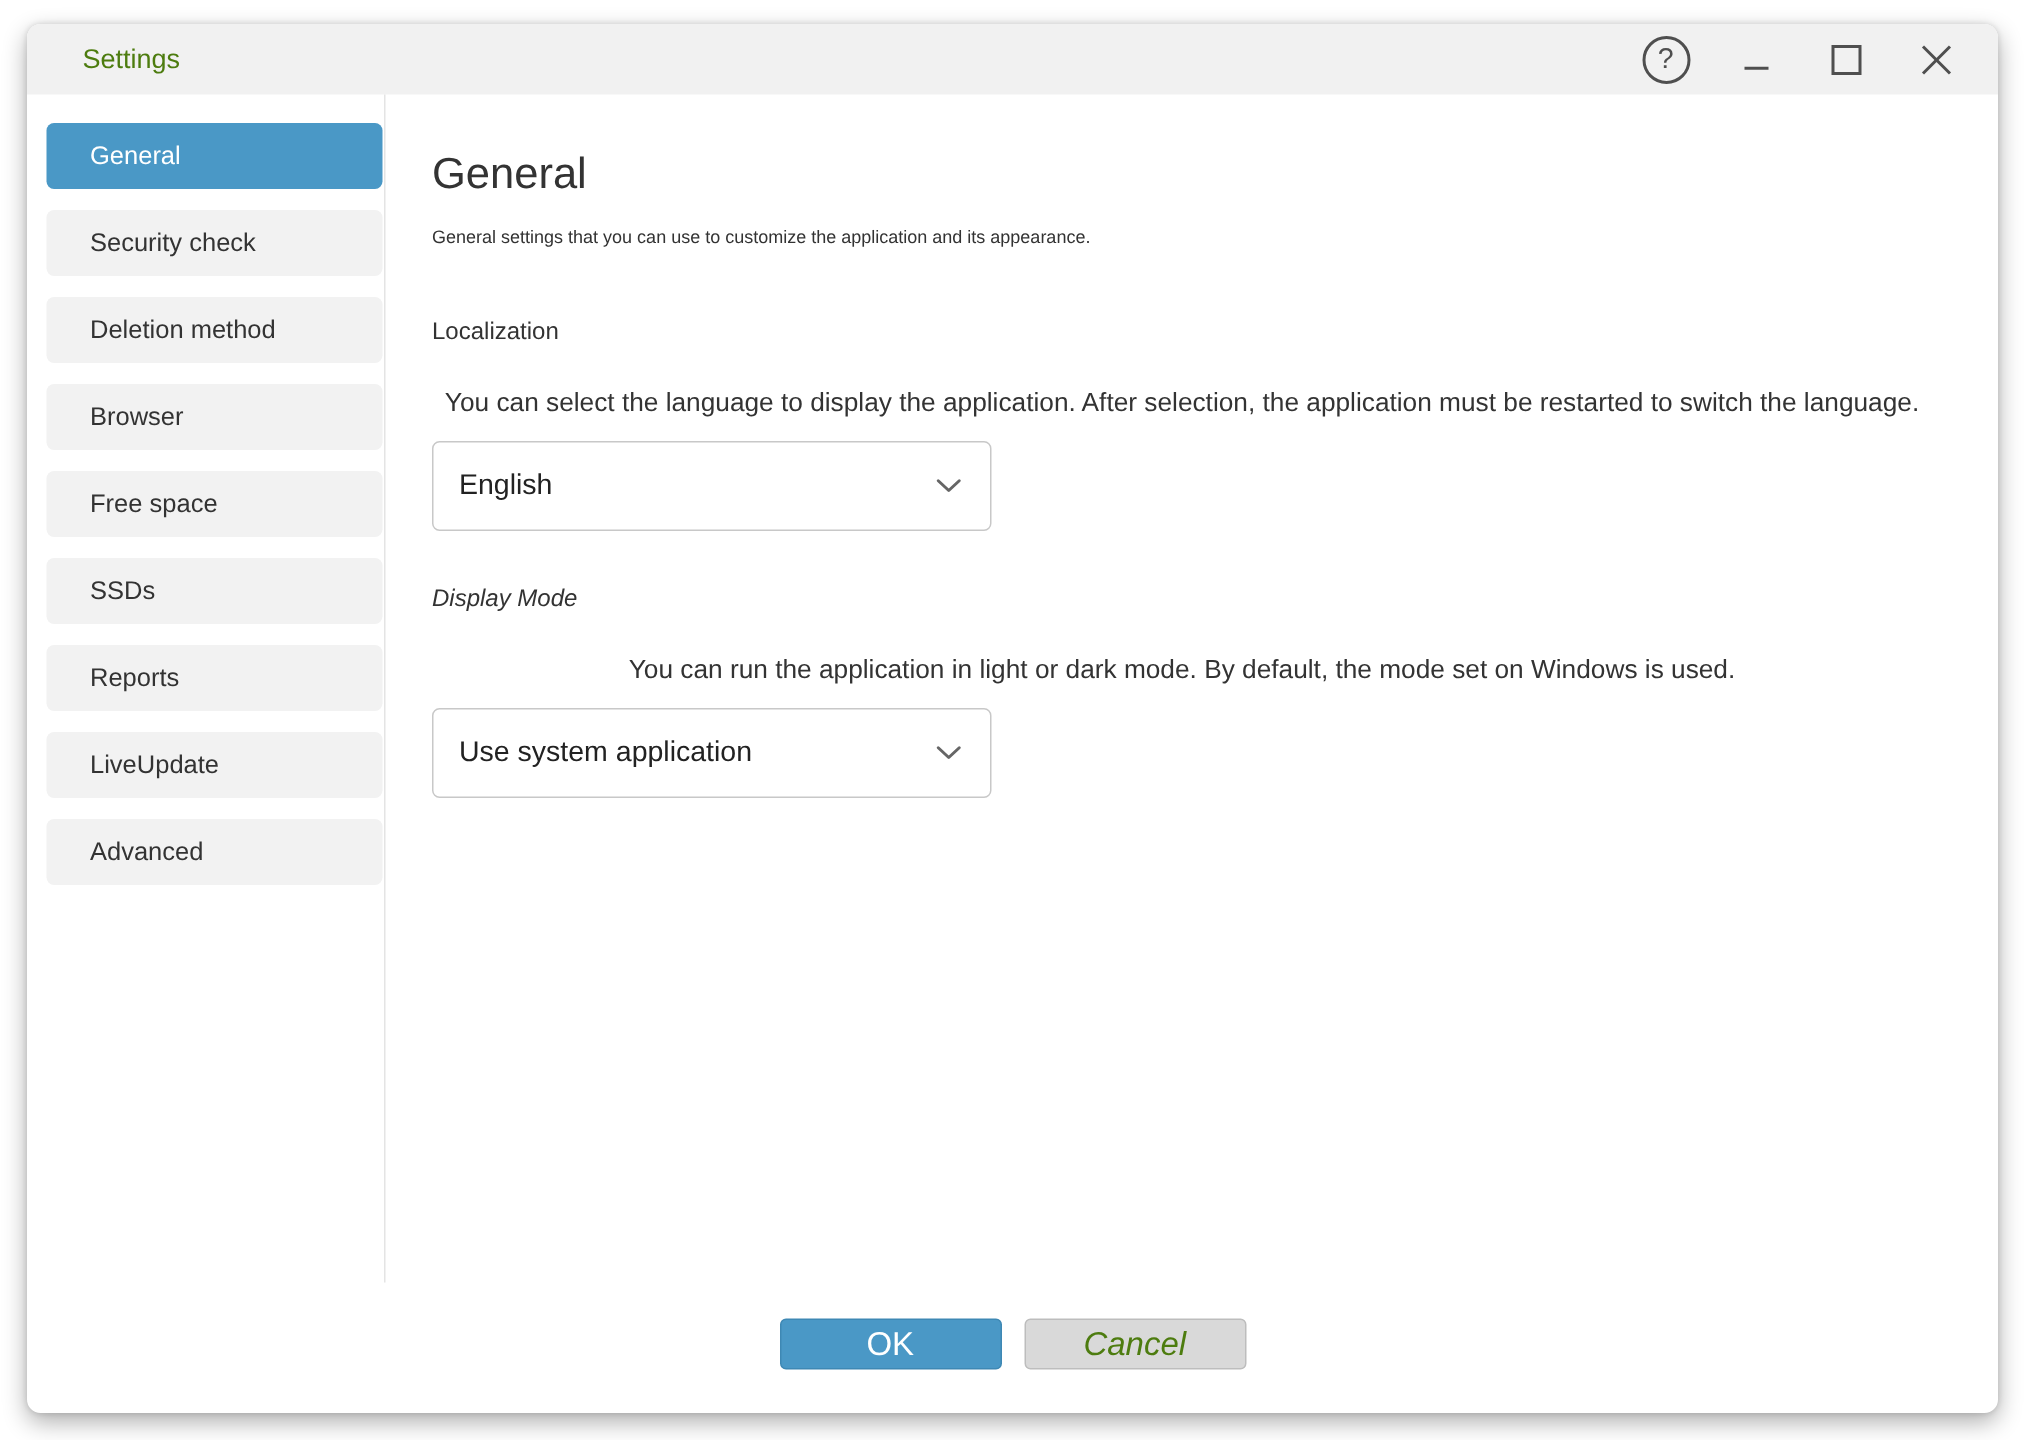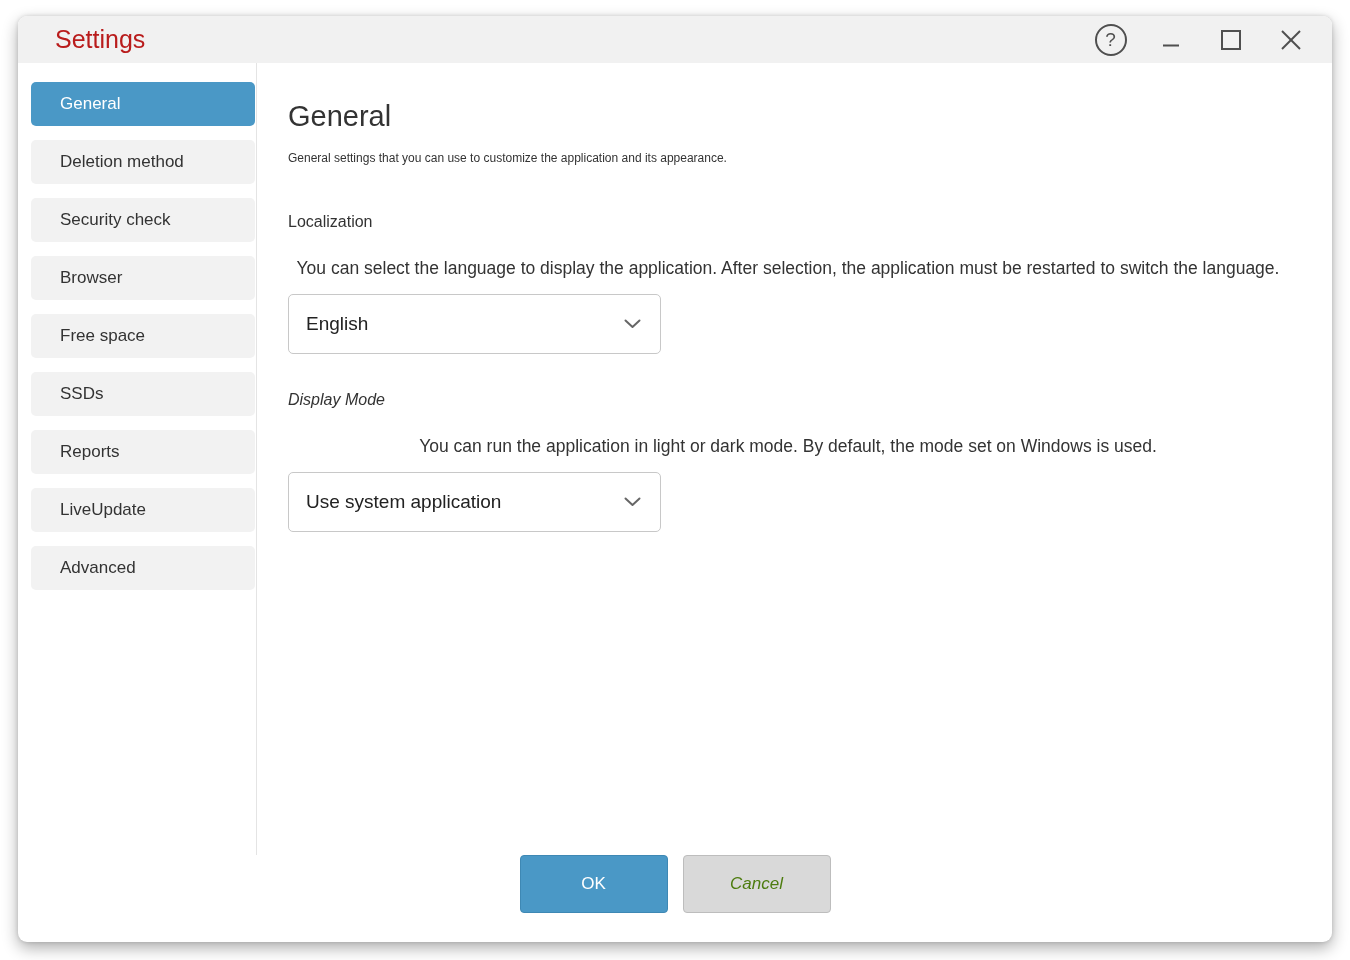--- a/index.html
+++ b/index.html
@@ -30,8 +30,8 @@
   }
   .titlebar-title {
     margin-left: 37px;
-    font-size: 25px;
-    color: #b91c1c;
+    font-size: 18px;
+    color: #4d7c0f;
   }
   .titlebar-controls {
     margin-left: auto;

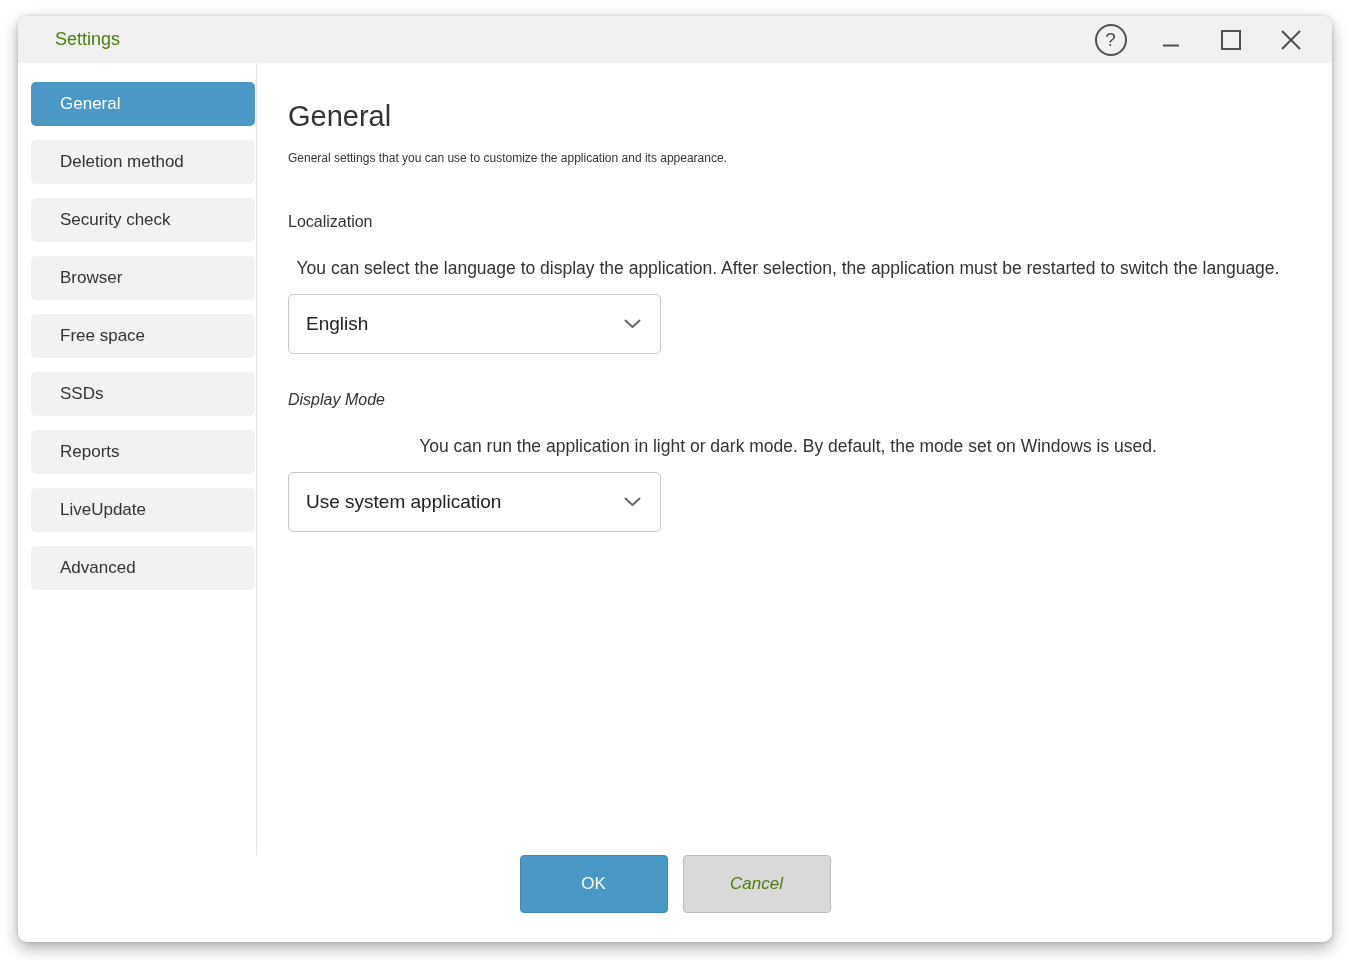--- a/index.html
+++ b/index.html
@@ -191,8 +191,8 @@
 
   <div class="sidebar">
     <div class="nav-item selected">General</div>
+    <div class="nav-item">Security check</div>
     <div class="nav-item">Deletion method</div>
-    <div class="nav-item">Security check</div>
     <div class="nav-item">Browser</div>
     <div class="nav-item">Free space</div>
     <div class="nav-item">SSDs</div>

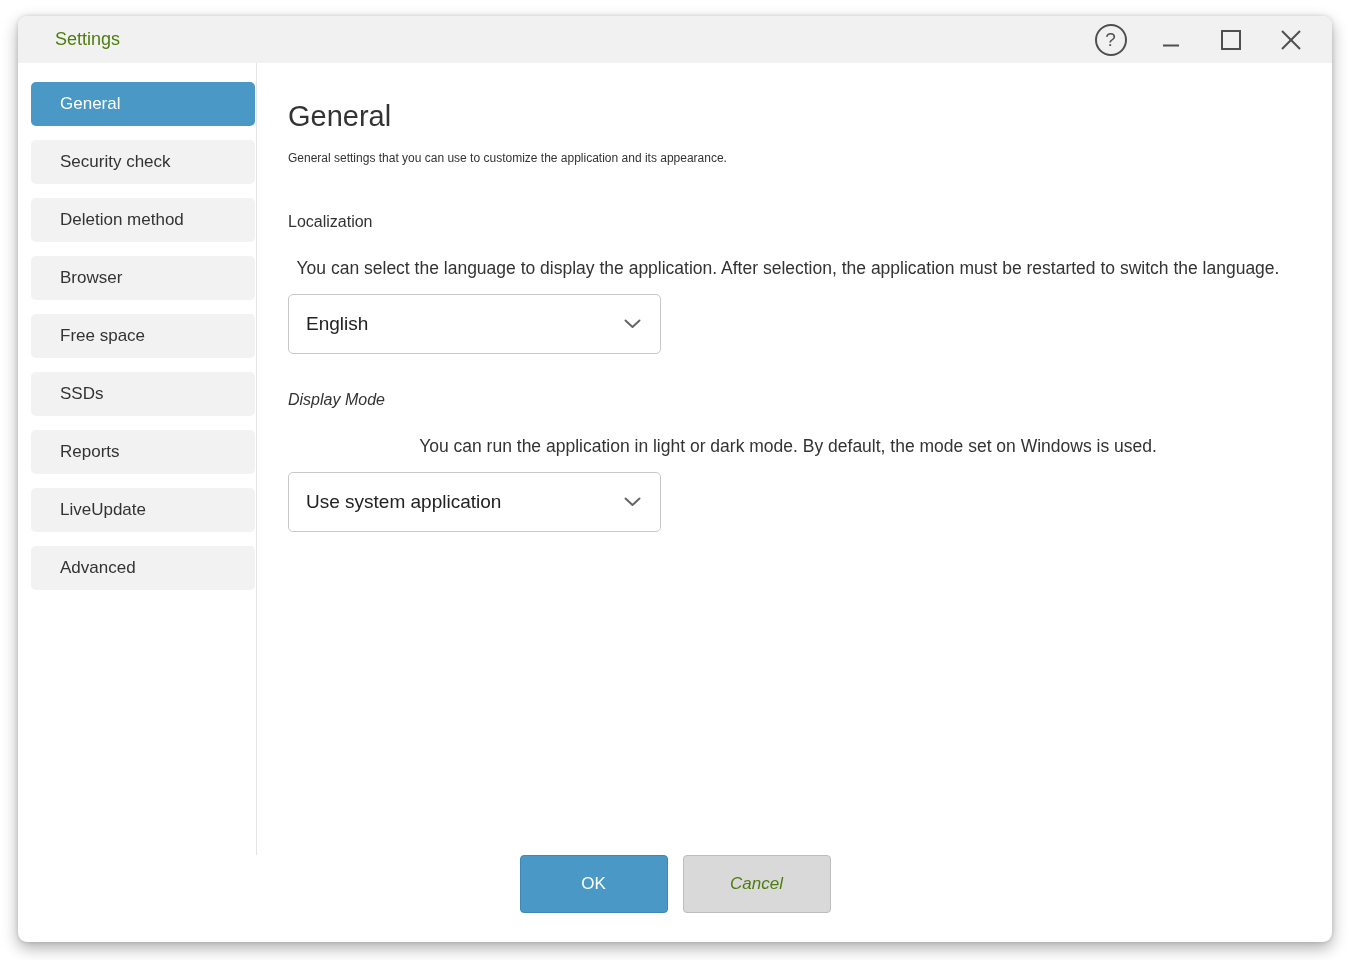--- a/index.html
+++ b/index.html
@@ -141,9 +141,9 @@
     gap: 15px;
   }
   .btn {
-    width: 148px; height: 58px;
+    width: 148px; height: 34px;
     border-radius: 4px;
-    font-size: 17px;
+    font-size: 22px;
     font-family: inherit;
     cursor: default;
   }

